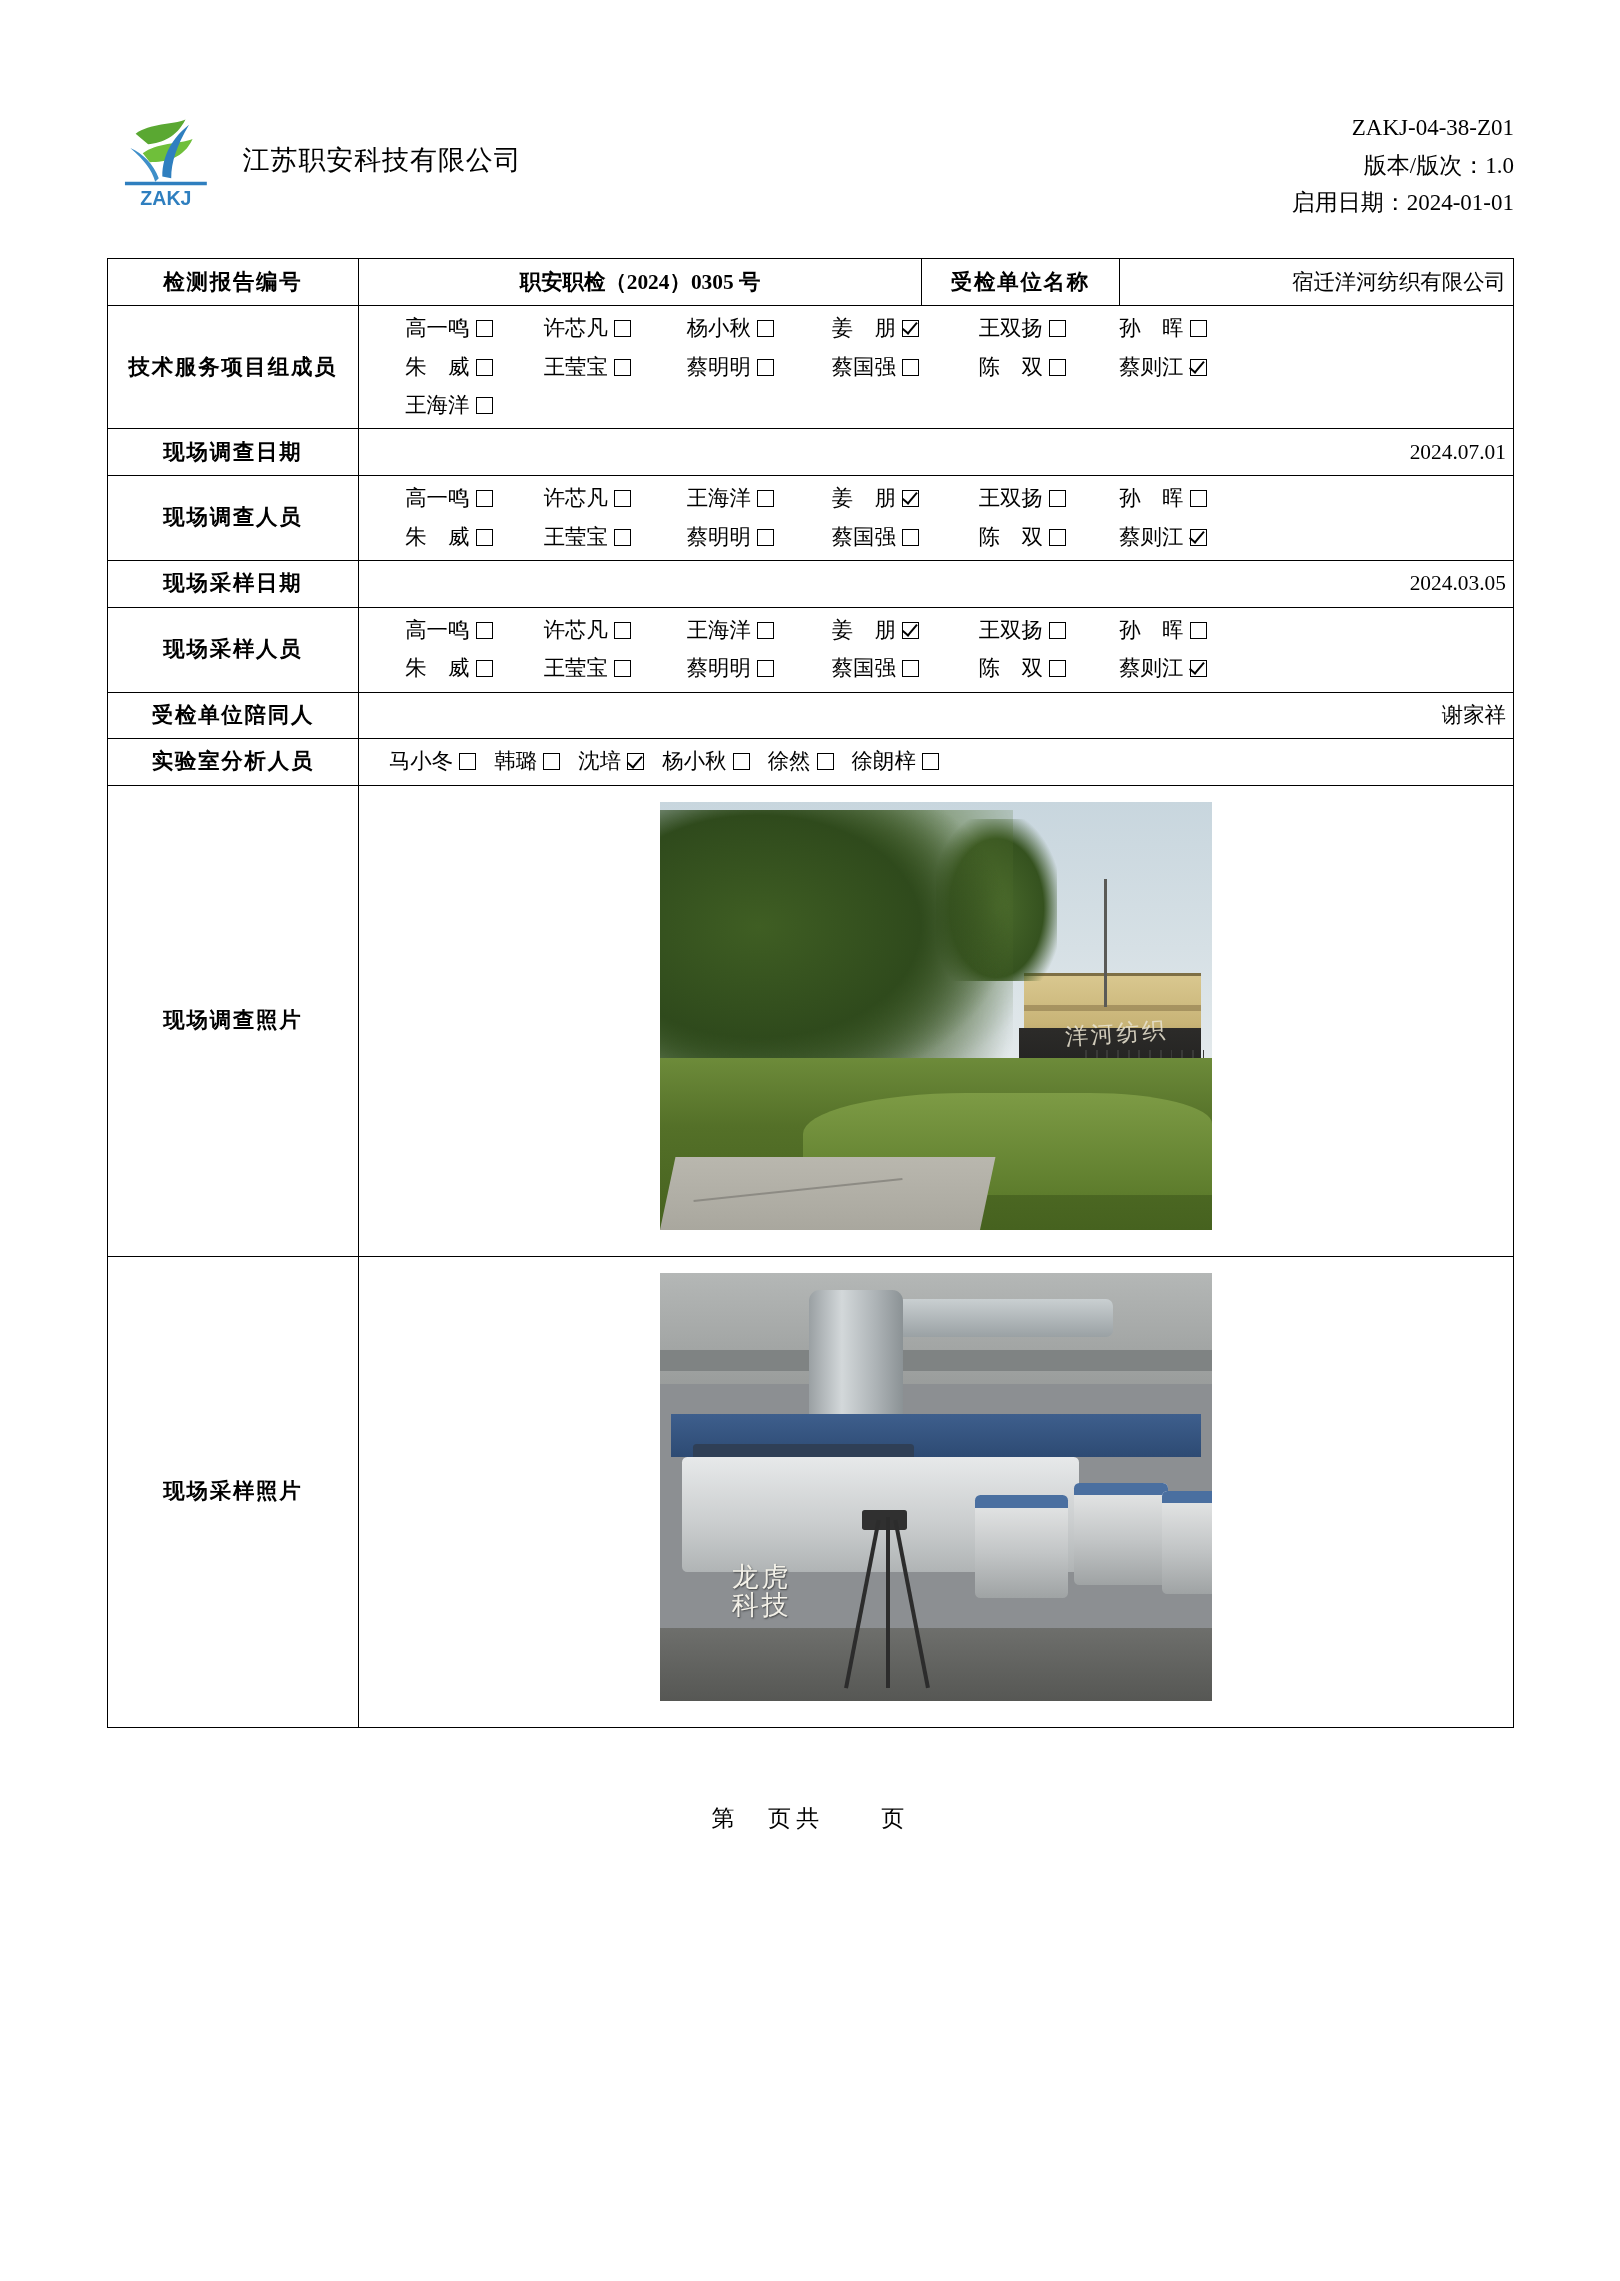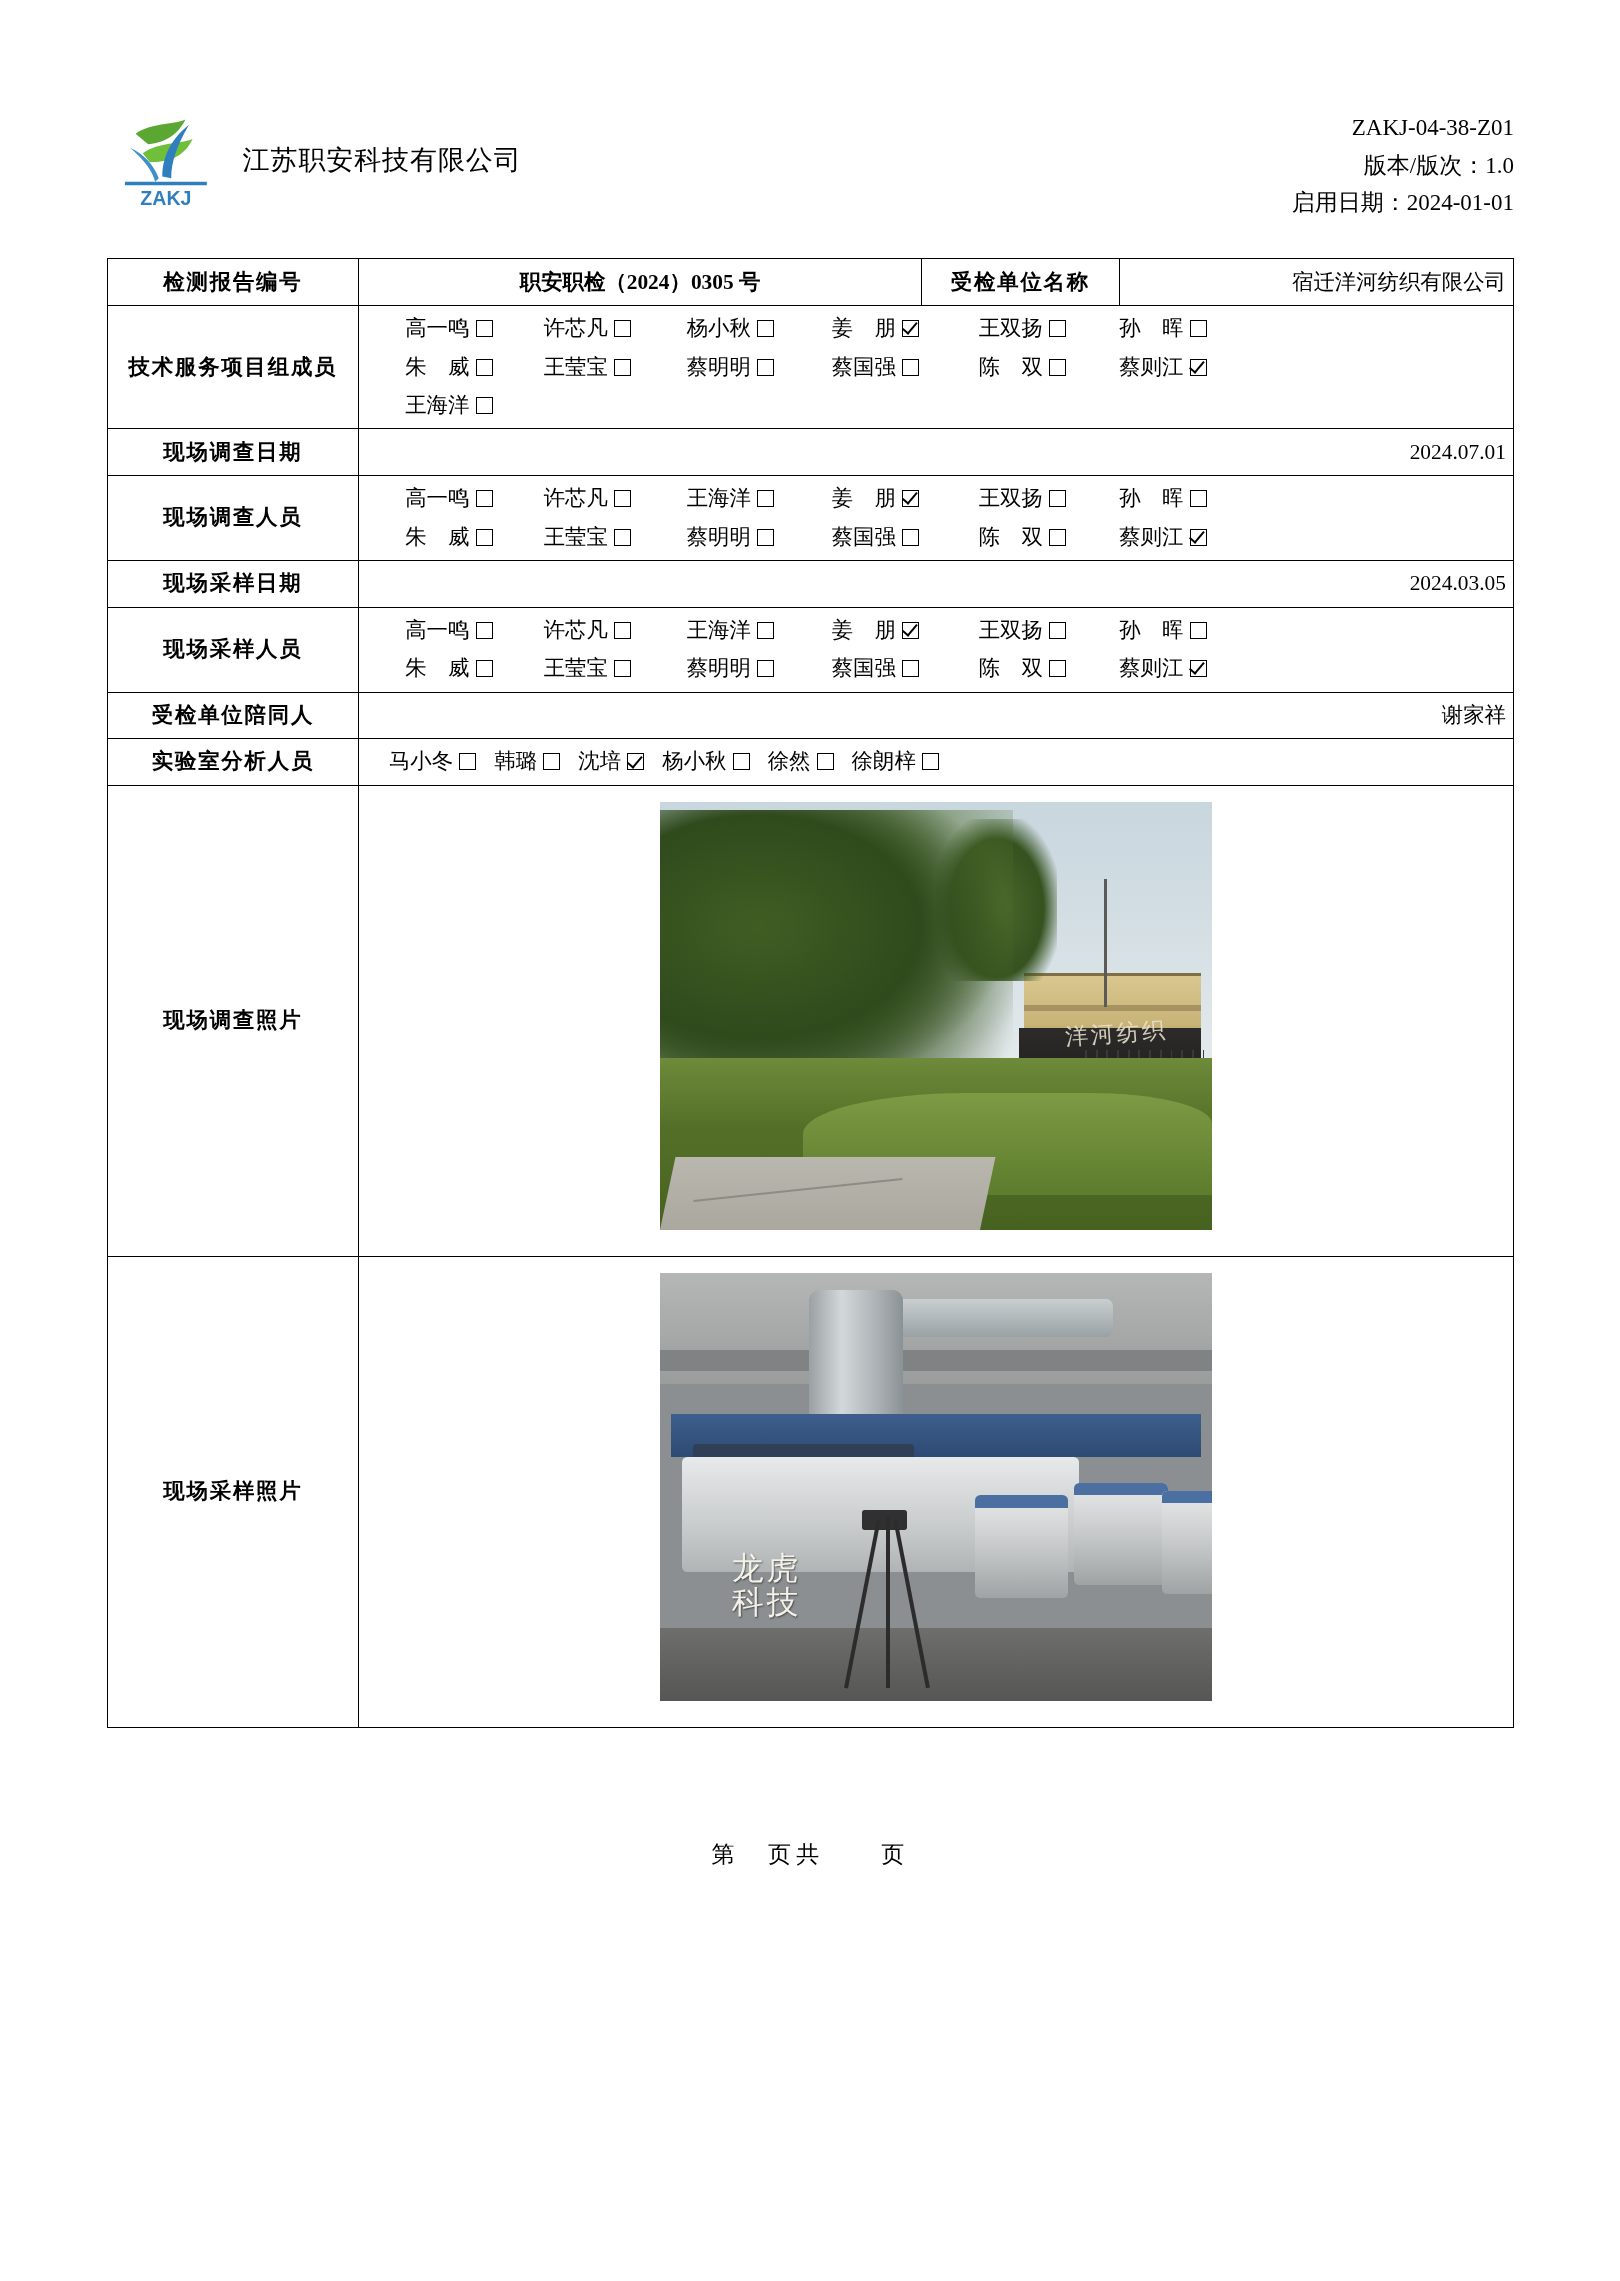--- a/index.html
+++ b/index.html
@@ -286,7 +286,7 @@
   }
   .logo2 {
     position:absolute; left: 13%; bottom: 19%;
-    font-size: 32px; color: #f3f1e8; letter-spacing: 2.7px; line-height: 1.05;
+    font-size: 27px; color: #f3f1e8; letter-spacing: 2.7px; line-height: 1.05;
     font-family: "Liberation Serif", serif;
     text-shadow: 0.9px 0.9px 1.8px rgba(0,0,0,.55);
   }

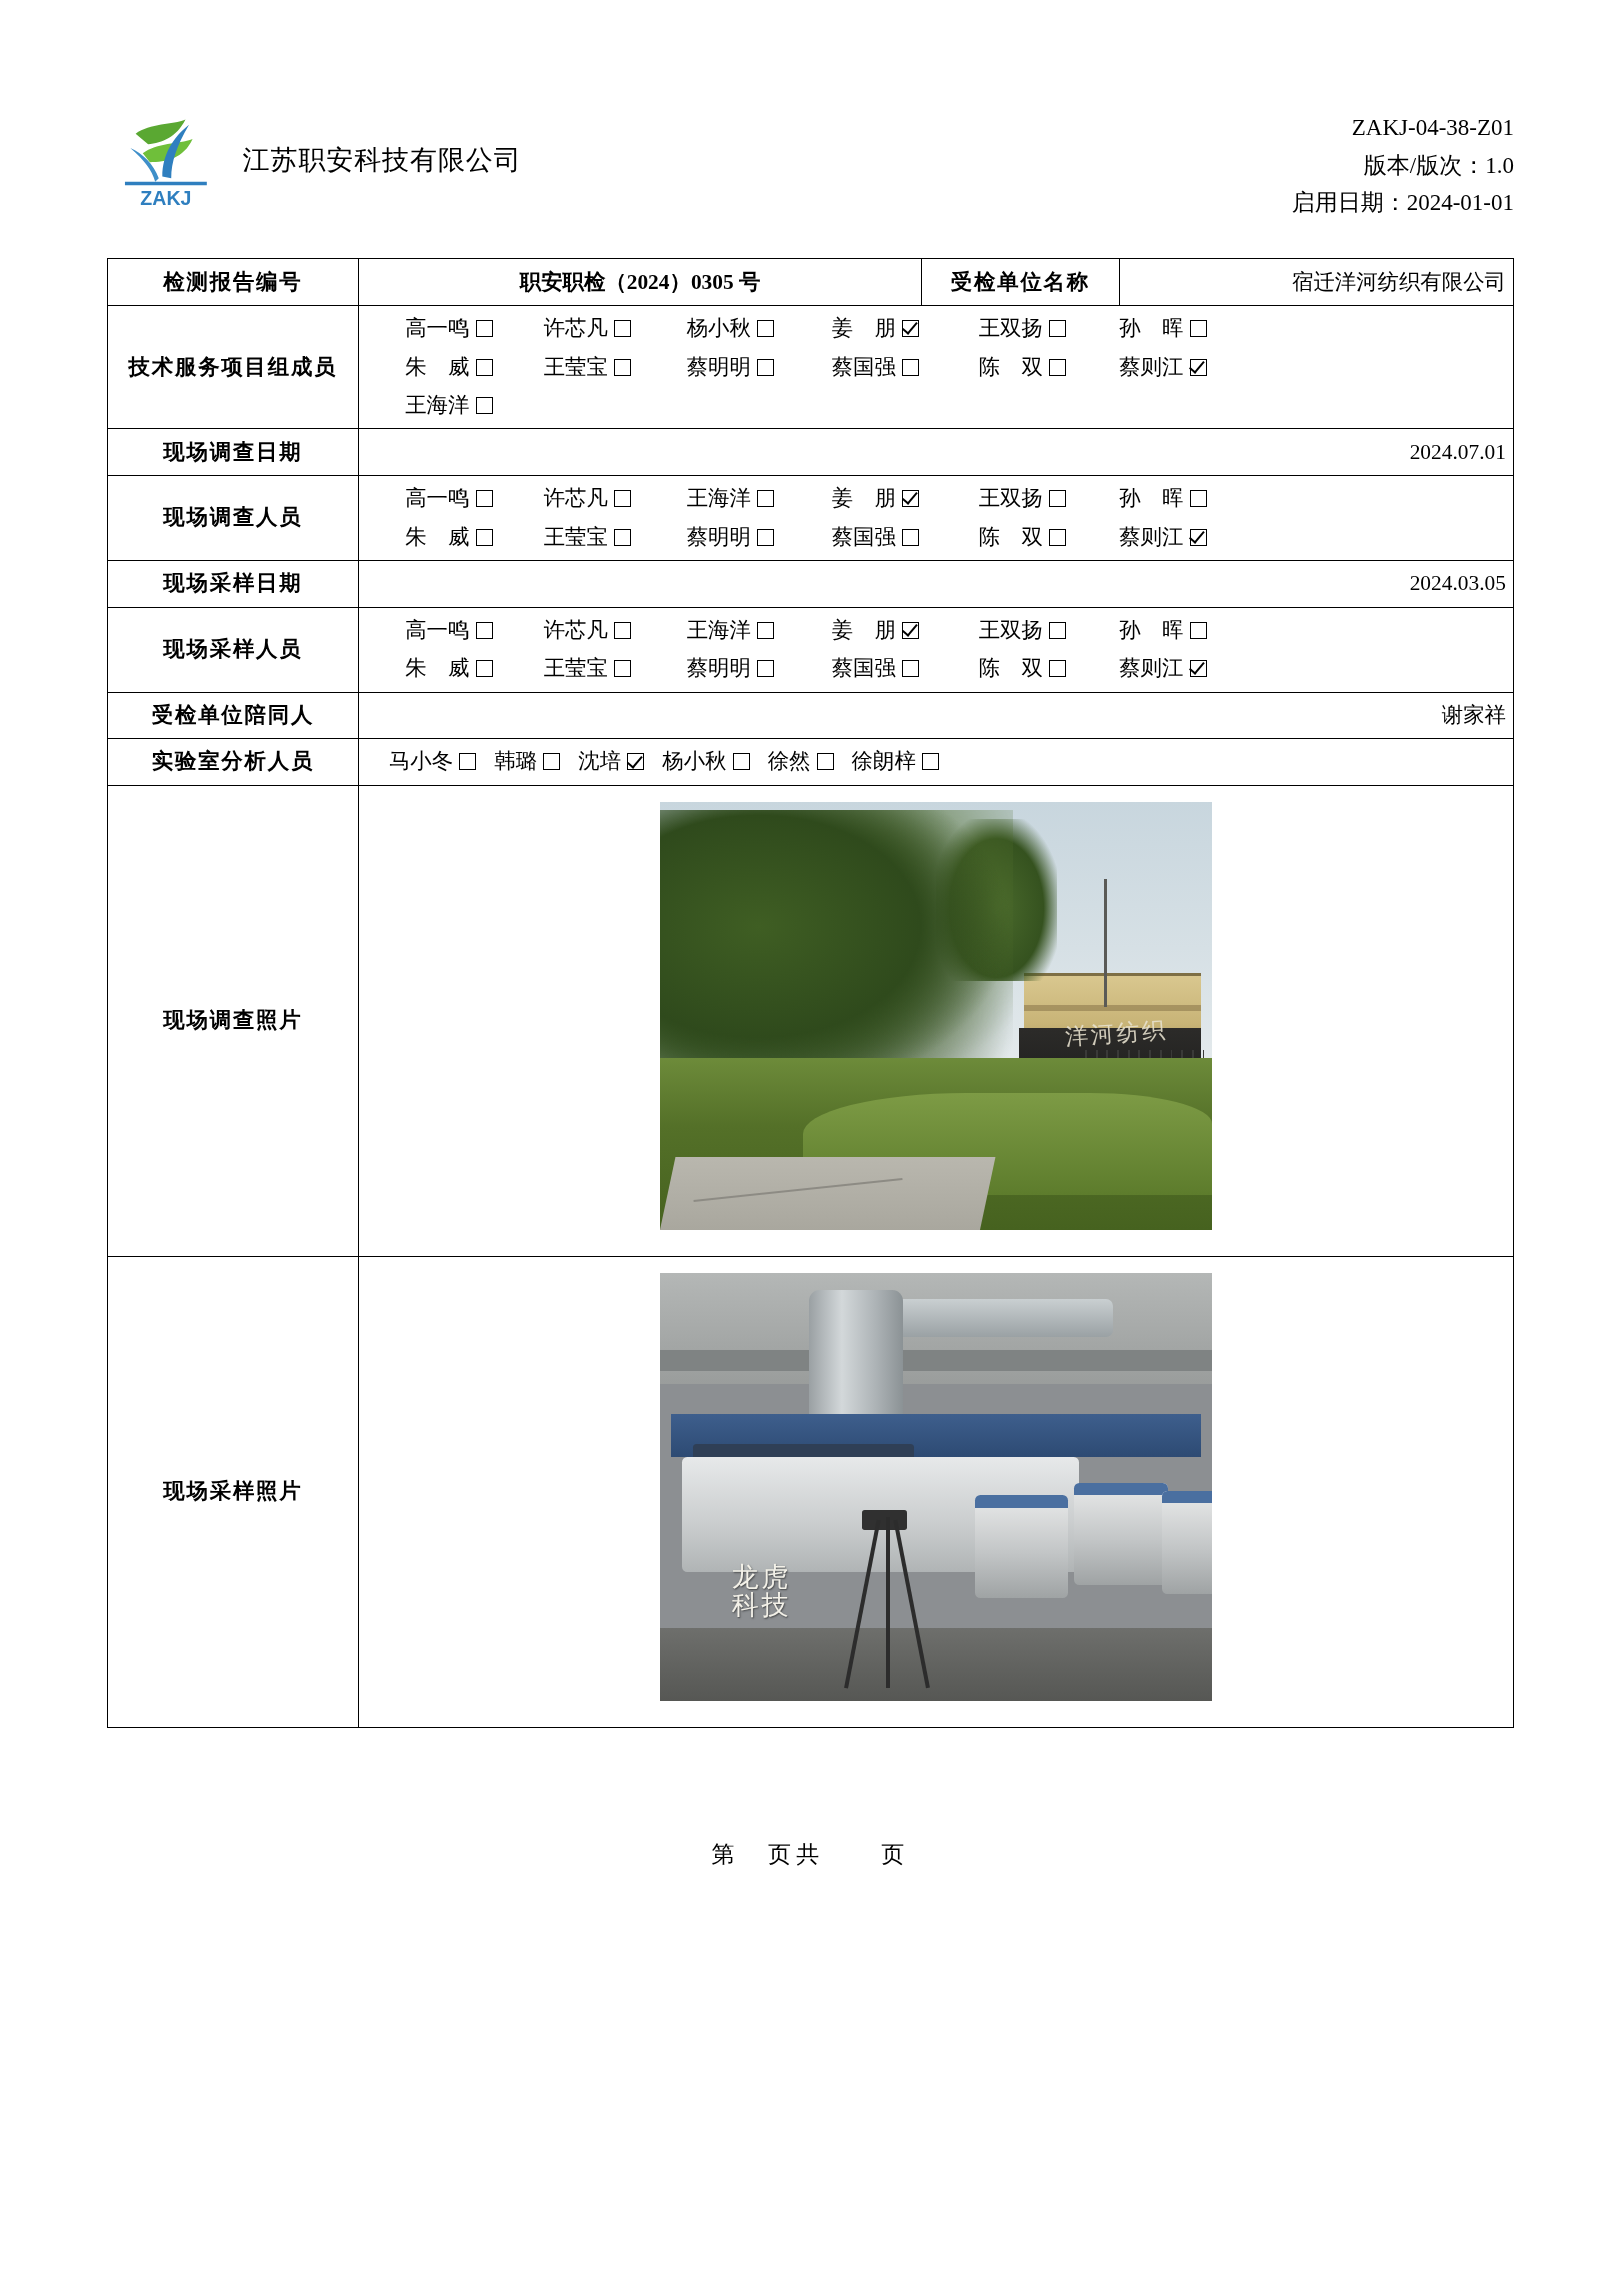--- a/index.html
+++ b/index.html
@@ -299,7 +299,7 @@
     letter-spacing: 0.9px;
   }
   .page-num {
-    margin-top: 111px;
+    margin-top: 75px;
     text-align: center;
     font-size: 23px;
     letter-spacing: 5.3px;

